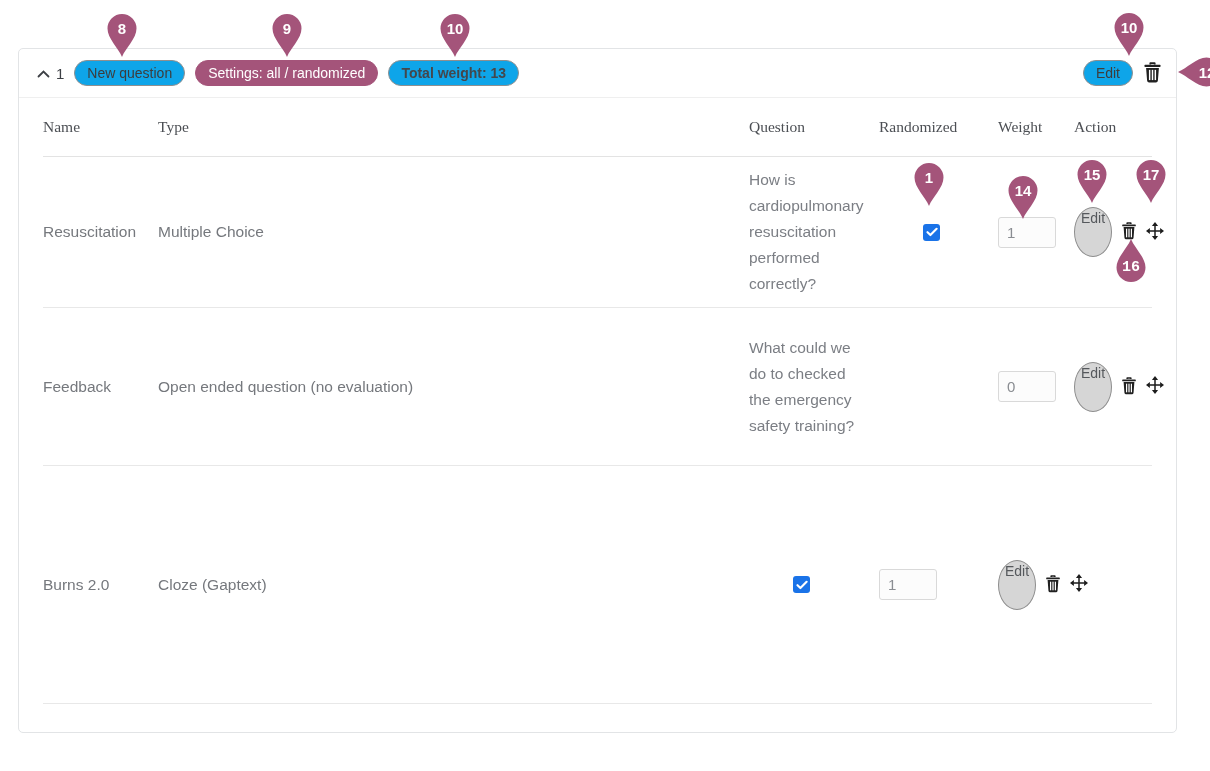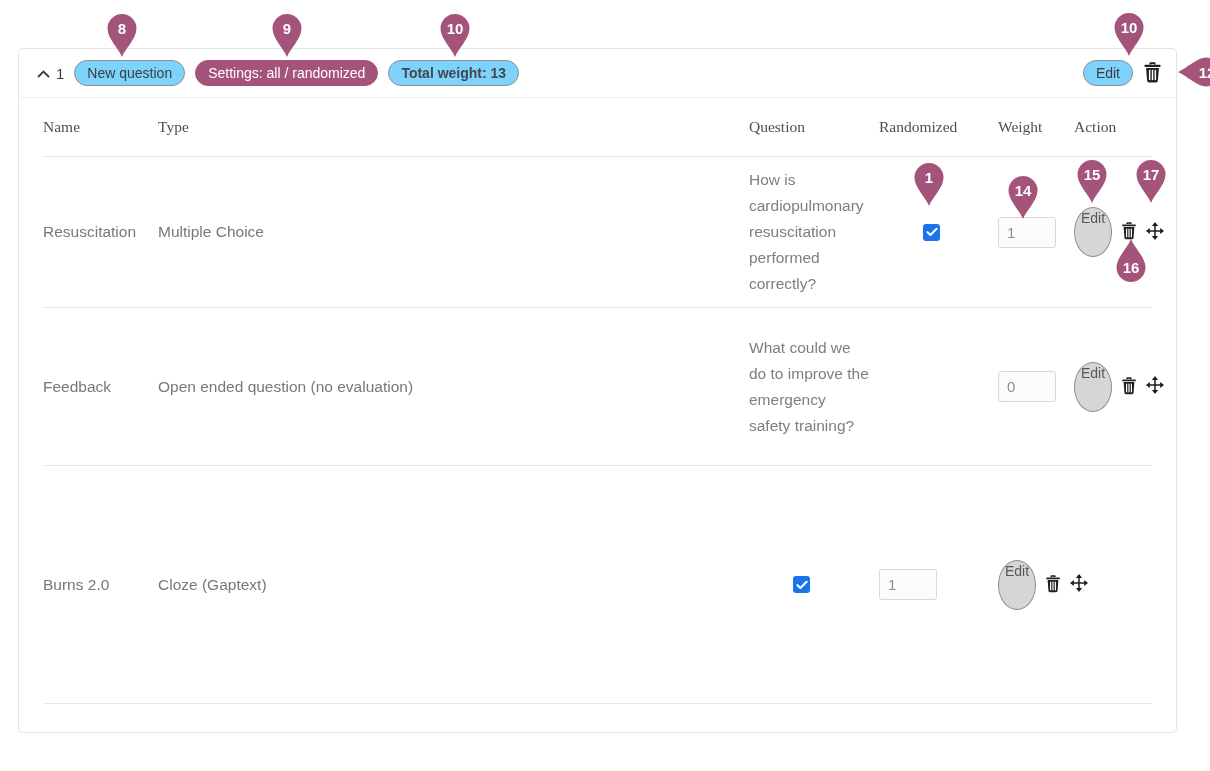--- a/index.html
+++ b/index.html
@@ -24,7 +24,7 @@
   .pill {
     display:inline-flex; align-items:center; height:26px; padding:0 12px;
     border-radius:13px; font-size:14px; white-space:nowrap;
-    background:#7dd3fc; border:1.5px solid #8f8f8f; color:#3d3d3d;
+    background:#0ea5e9; border:1.5px solid #8f8f8f; color:#3d3d3d;
   }
   .pill-accent { background:#a4547a; border-color:#a4547a; color:#fff; font-weight:normal; }
   .pill-strong { font-weight:bold; color:#44474c; }

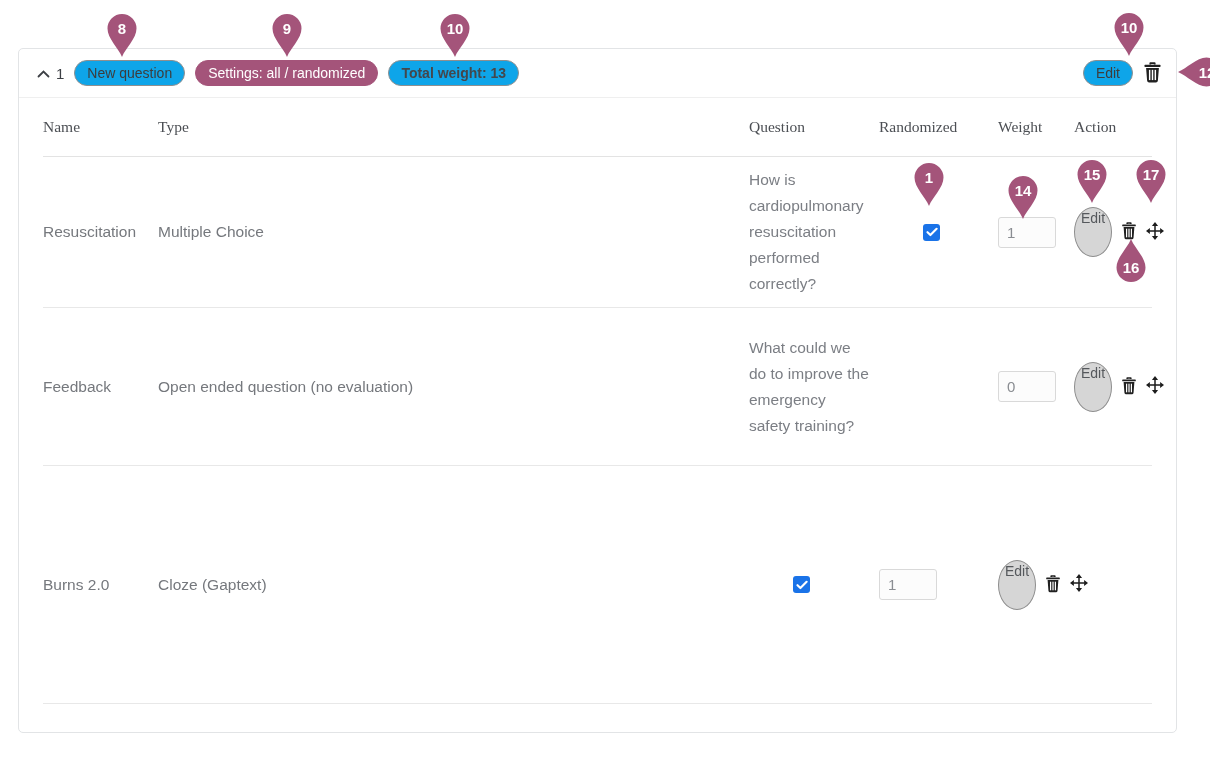--- a/index.html
+++ b/index.html
@@ -77,7 +77,7 @@
   .pin-down, .pin-up { width:34px; height:46px; }
   .pin-left { width:46px; height:34px; }
   .pin-down .num { left:0; top:9px; width:34px; }
-  .pin-up   .num { left:0; top:22px; width:34px; }
+  .pin-up   .num { left:0; top:22px; width:34px;font-family:Liberation Mono, monospace; }
   .pin-left .num { left:21px; top:9.5px; width:18px; }
 </style>
 </head>

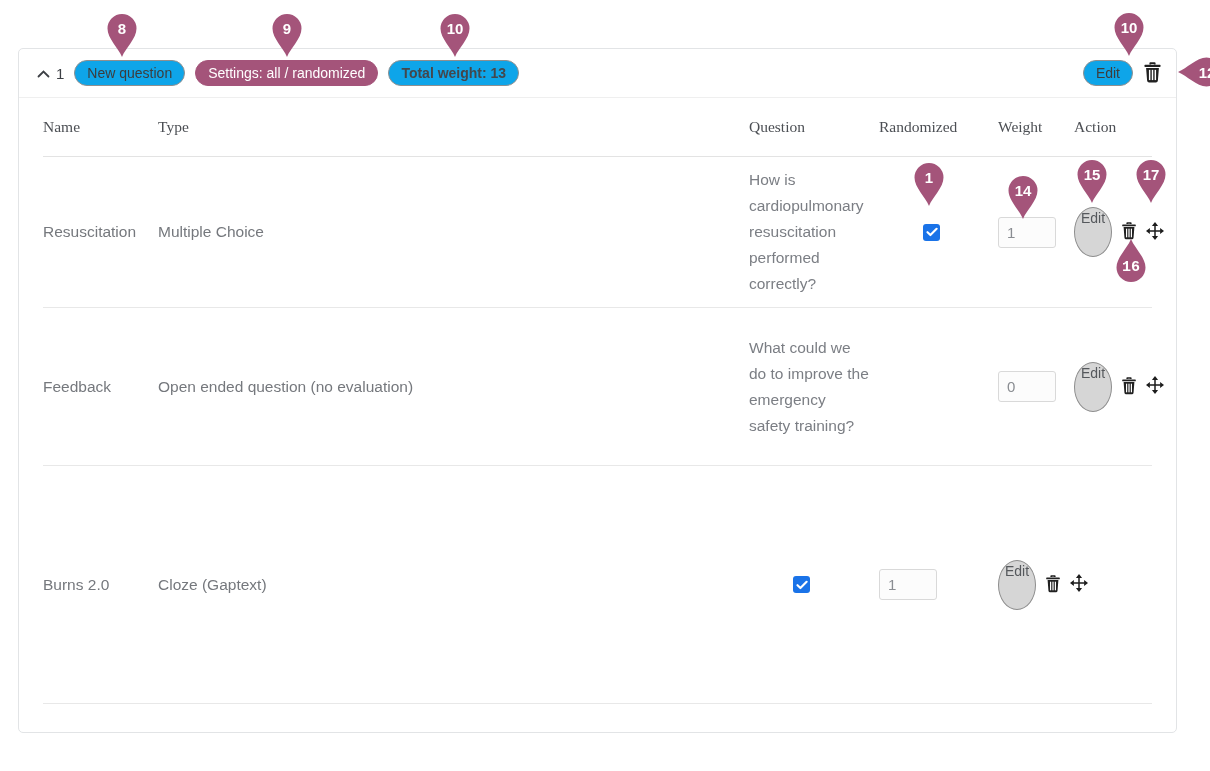--- a/index.html
+++ b/index.html
@@ -175,7 +175,7 @@
     <div class="grid-row trow" style="min-height:158px">
       <div class="cell-name">Feedback</div>
       <div class="cell-type">Open ended question (no evaluation)</div>
-      <div class="cell-question">What could we do to improve the emergency safety training?</div>
+      <div class="cell-question">What could we do to checked the emergency safety training?</div>
       <div class="cell-randomized"></div>
       <div class="cell-weight">
         <input class="weight-input" type="text" value="0" style="">

